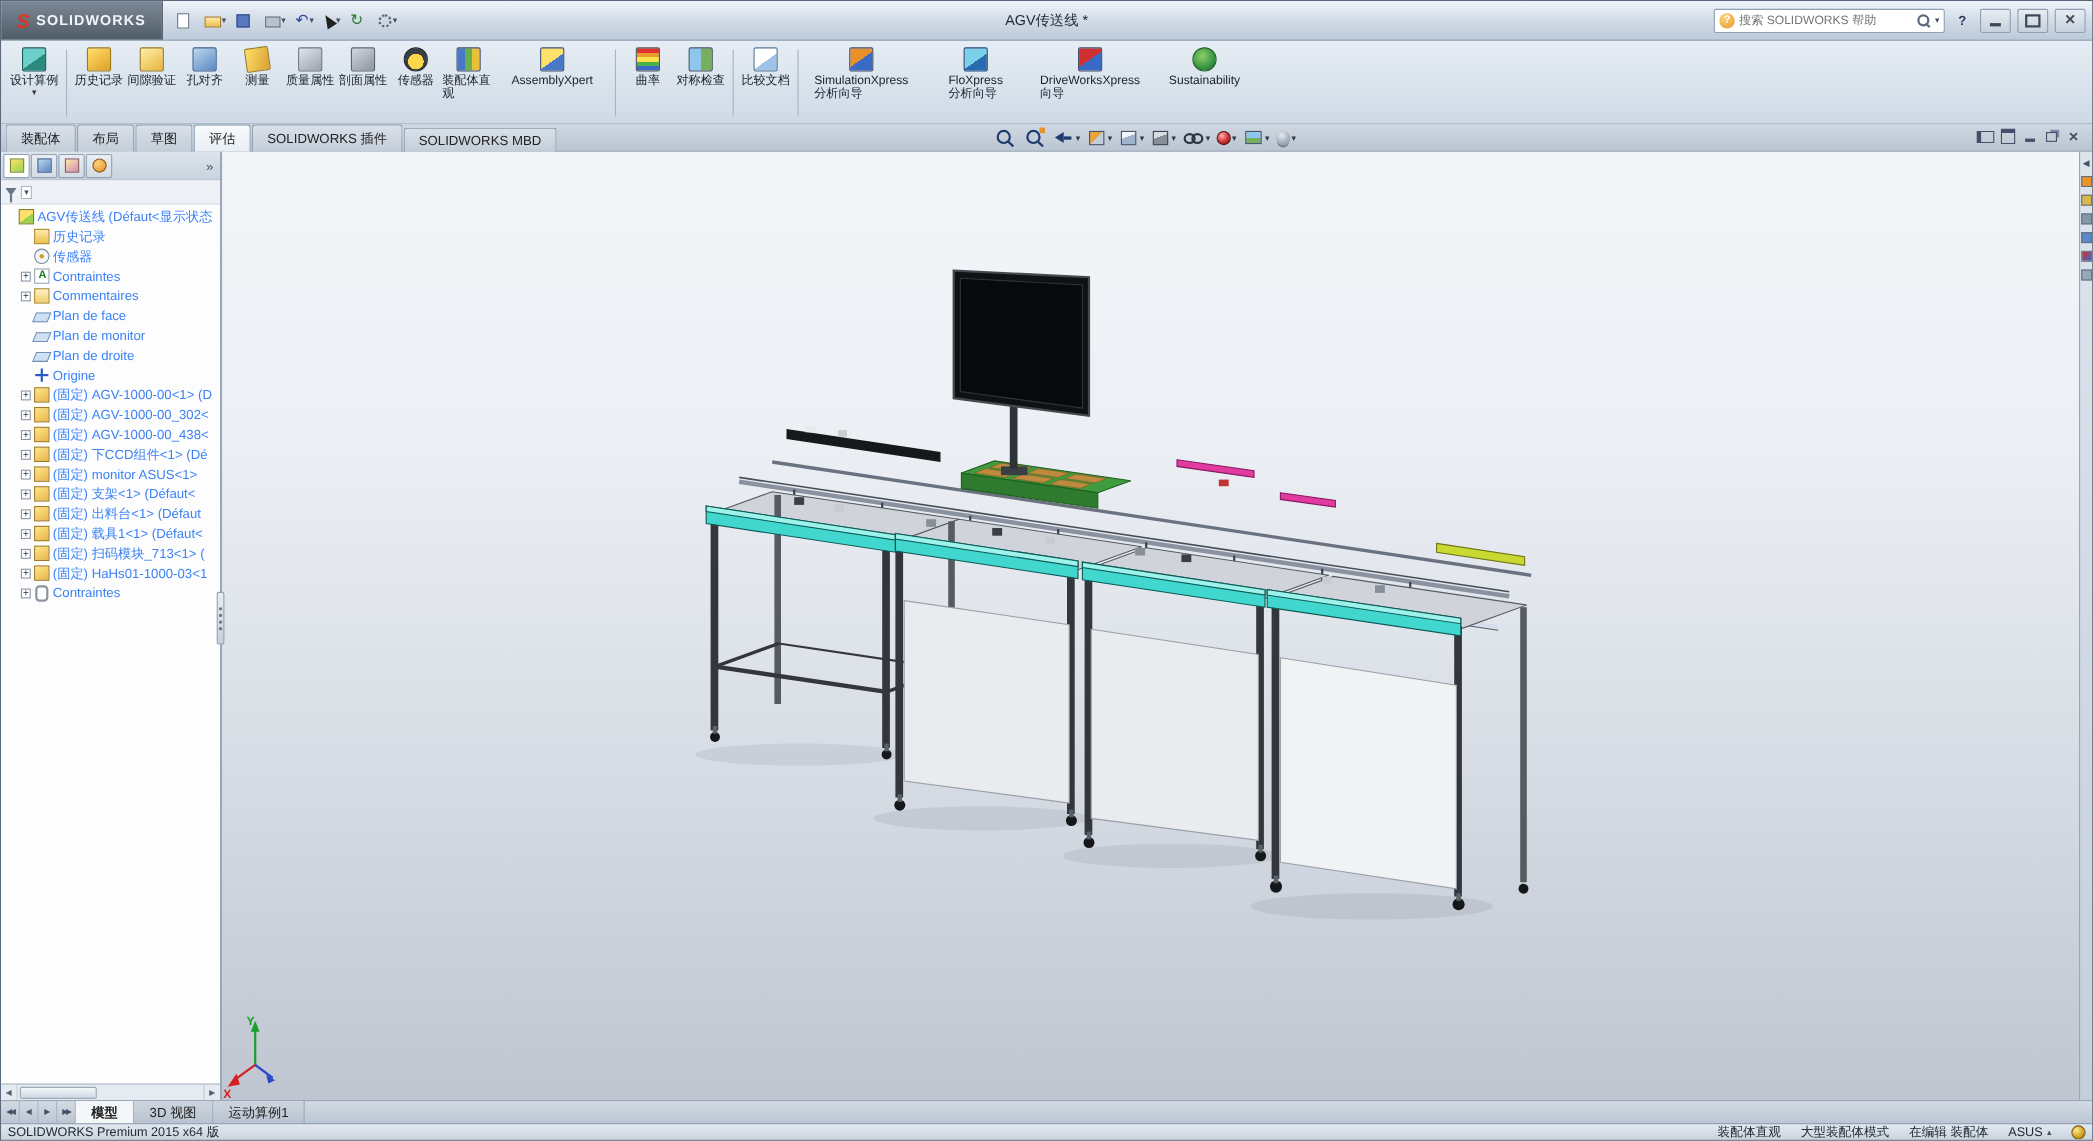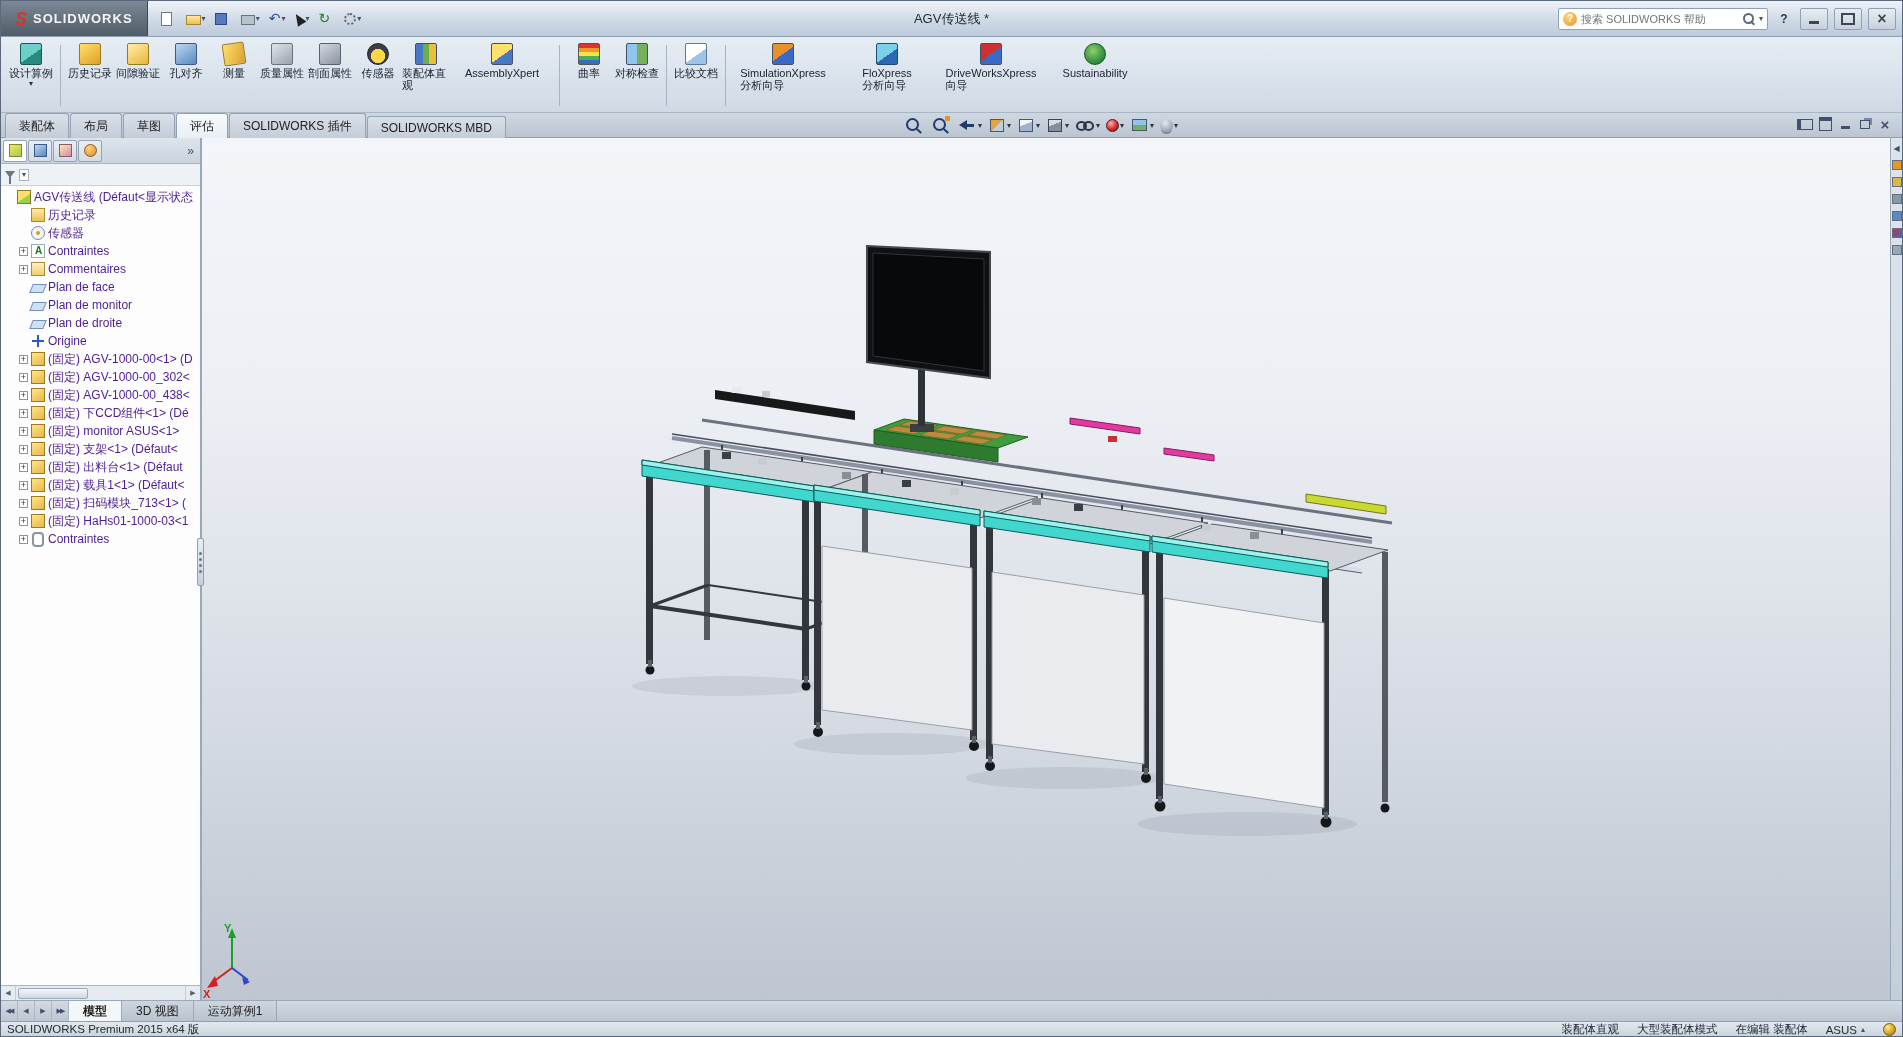--- a/index.html
+++ b/index.html
@@ -135,7 +135,7 @@
   .ti-origin::after{content:"";position:absolute;left:6px;top:1px;width:2px;height:12px;background:#2a5ac0}
   .ti-comp{background:linear-gradient(145deg,#ffe78a,#e8b54a);border:1px solid #a07a20}
   .ti-mates::before{content:"";display:block;width:8px;height:11px;border:2px solid #8a94a0;border-radius:4px;margin:0 auto}
-  .tree-label{font-size:12px;color:#4c1d95}
+  .tree-label{font-size:12px;color:#3b82f6}
   .pscroll{height:15px;border-top:1px solid #aab6c4;background:#e6ebf1;display:flex;align-items:center}
   .ps-btn{width:15px;height:100%;border-right:1px solid #c2ccd6;display:flex;align-items:center;justify-content:center;font-size:7px;color:#55606c}
   .ps-btn.r{border-left:1px solid #c2ccd6;border-right:none;margin-left:auto}

